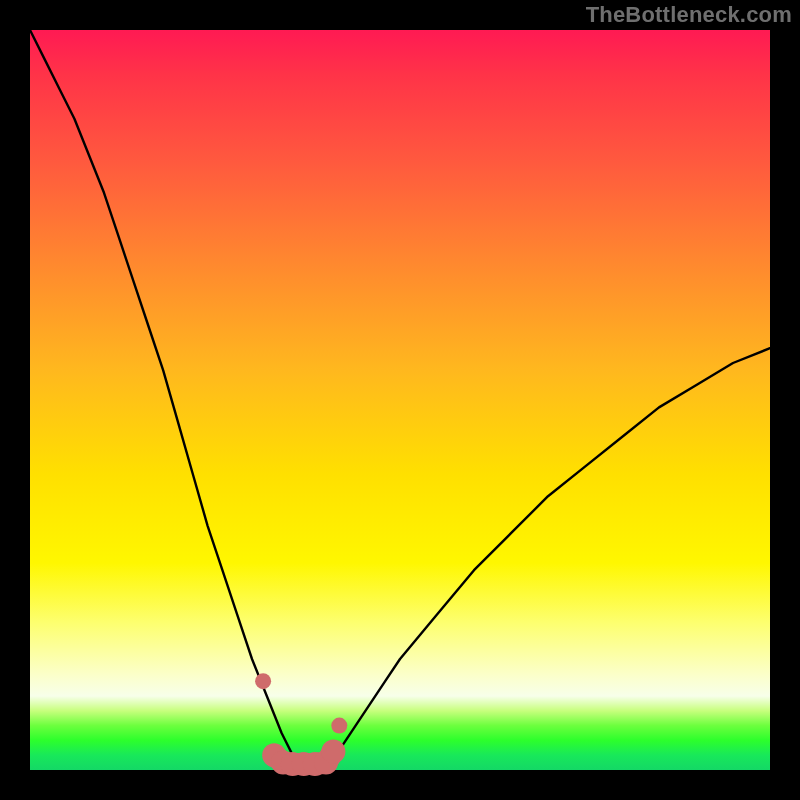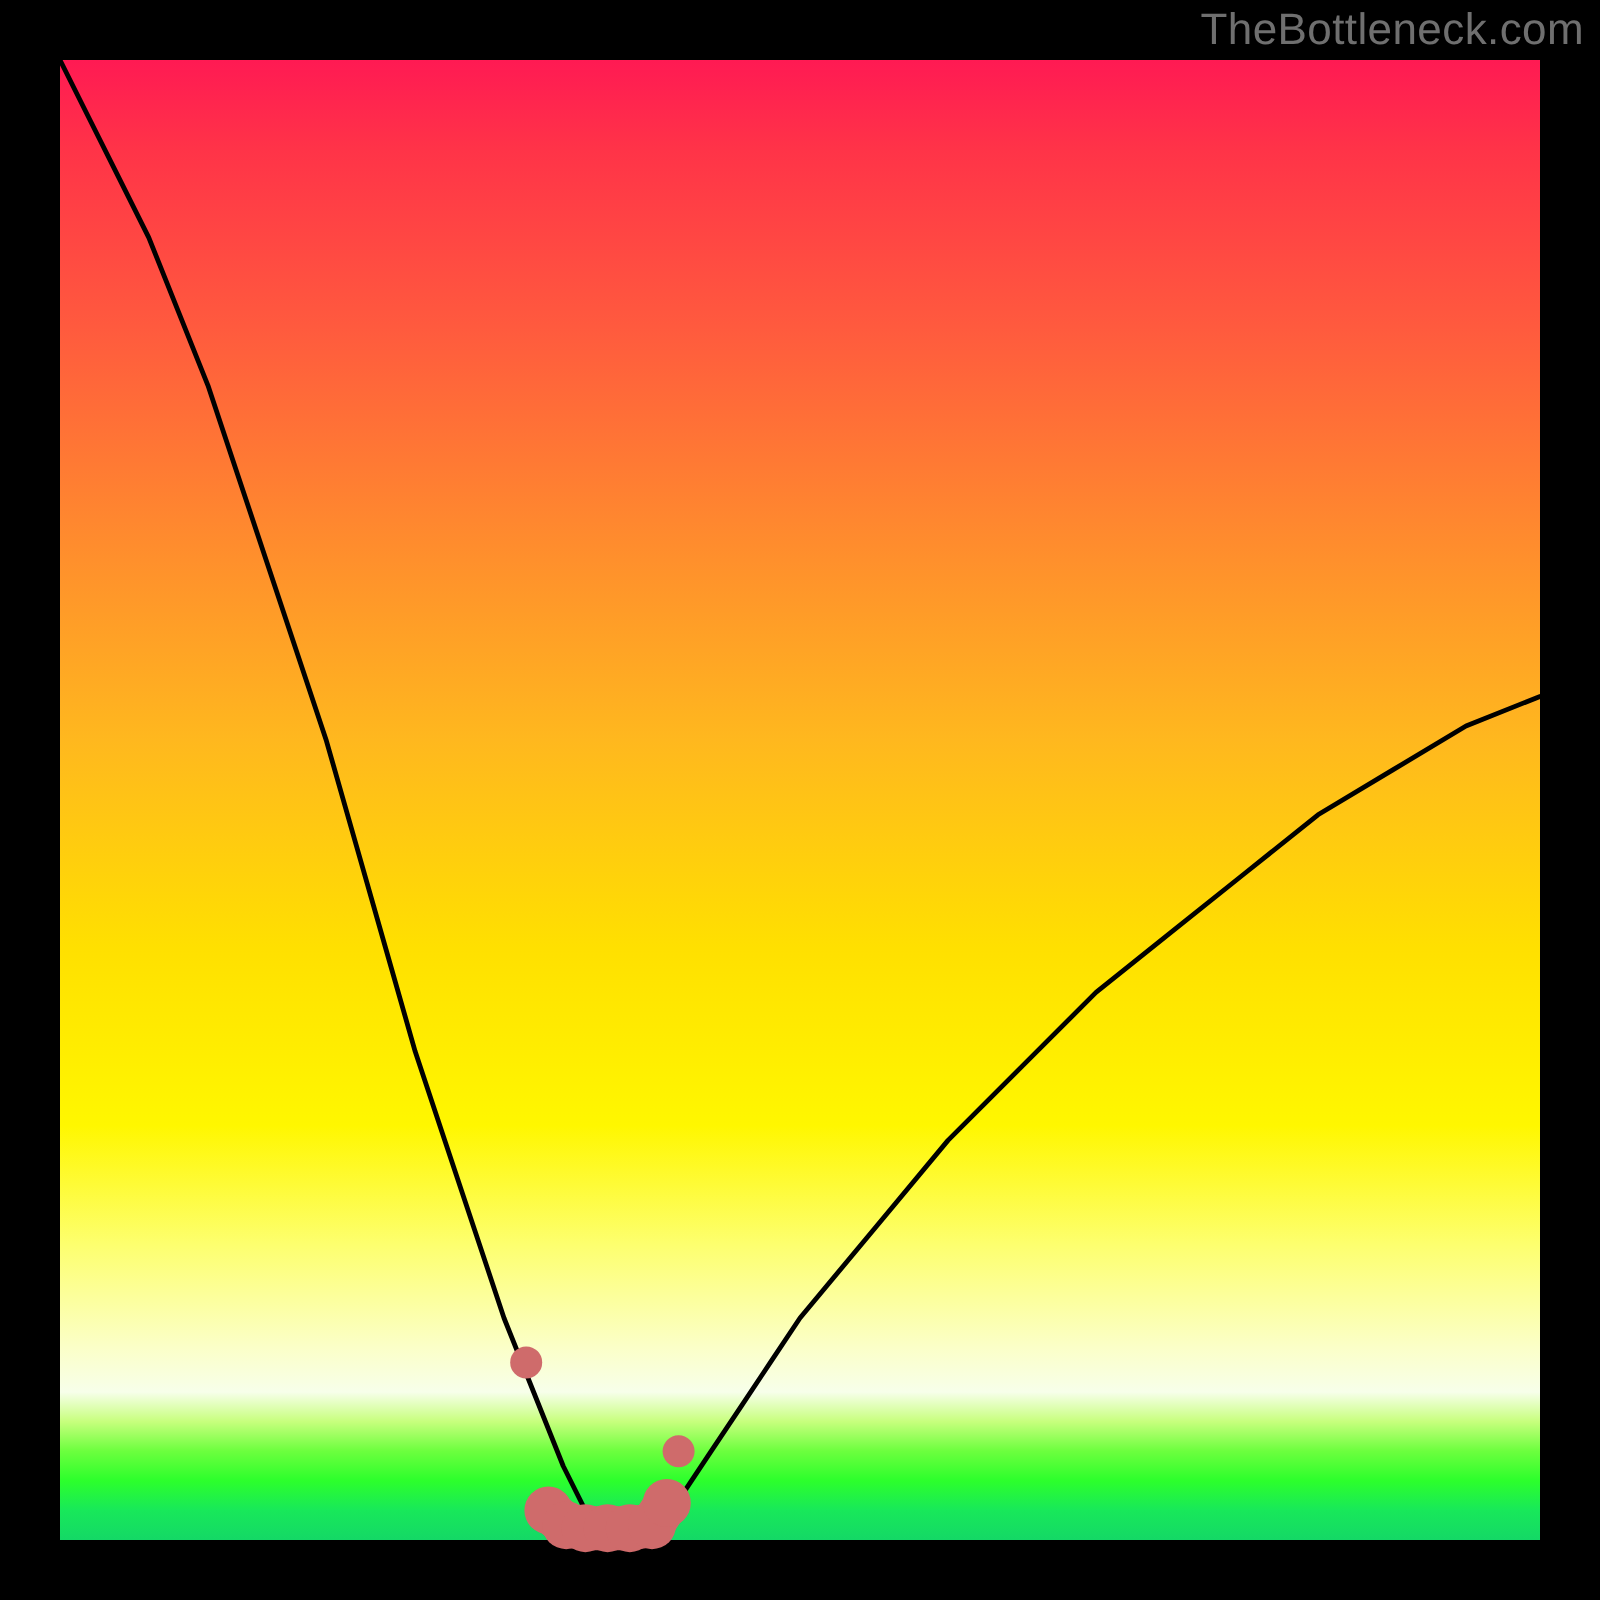--- a/index.html
+++ b/index.html
@@ -51,7 +51,7 @@
     color: #6f6f6f;
     font-size: 22px;
     letter-spacing: 0.2px;
-    font-weight: 400;
+    font-weight: 700;
     user-select: none;
   }
   svg.curve {

